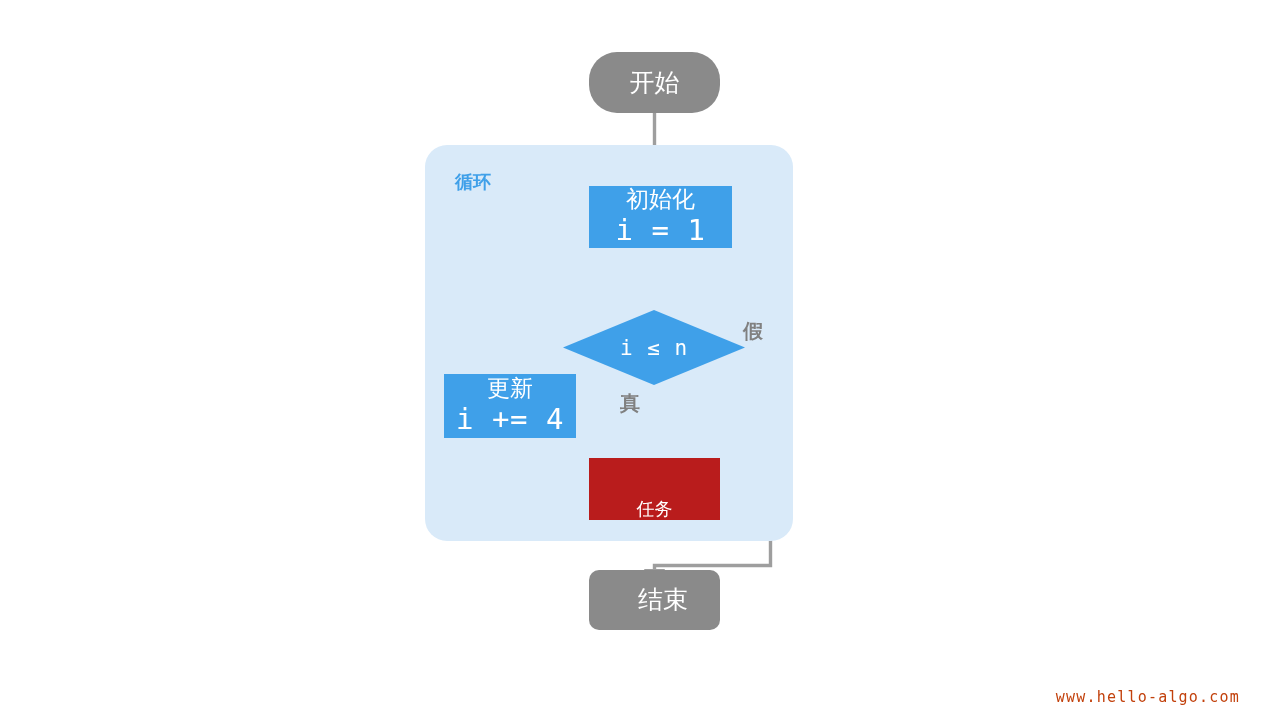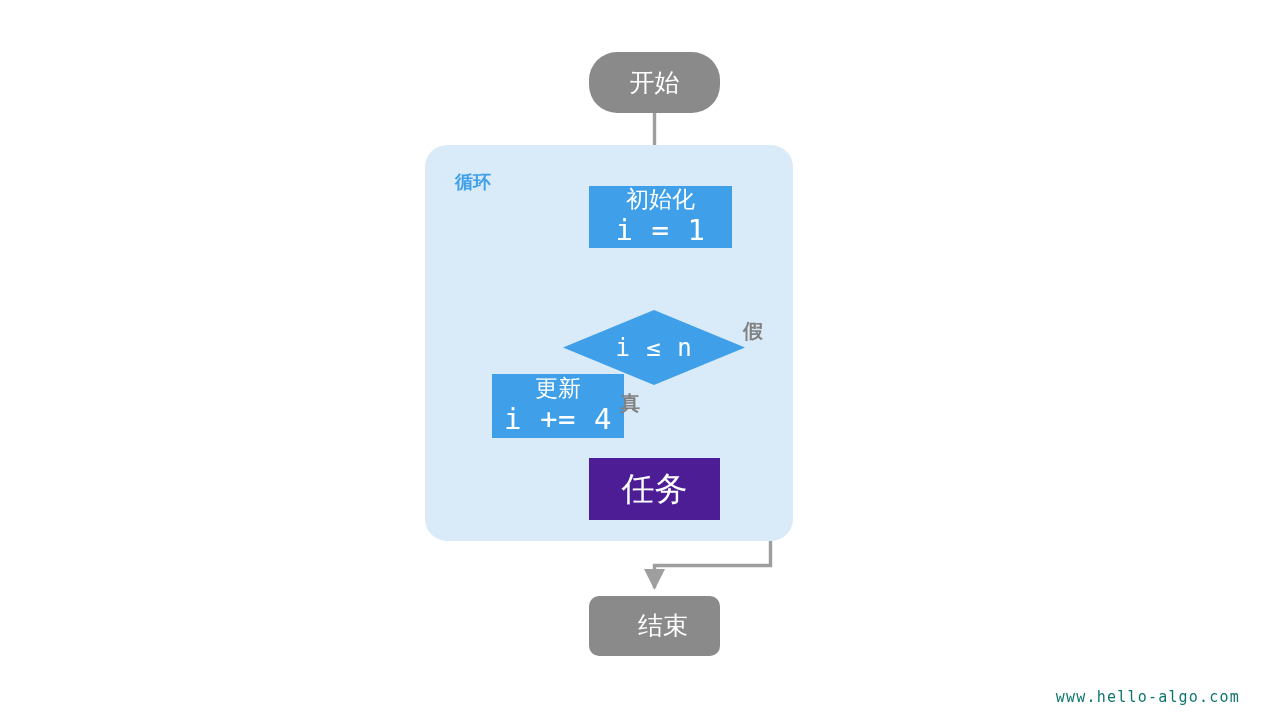--- a/index.html
+++ b/index.html
@@ -107,7 +107,7 @@
     justify-content: center;
     color: #ffffff;
     font-family: "DejaVu Sans Mono", "Liberation Mono", monospace;
-    font-size: 24px;
+    font-size: 21px;
     letter-spacing: 1px;
   }
 </style>

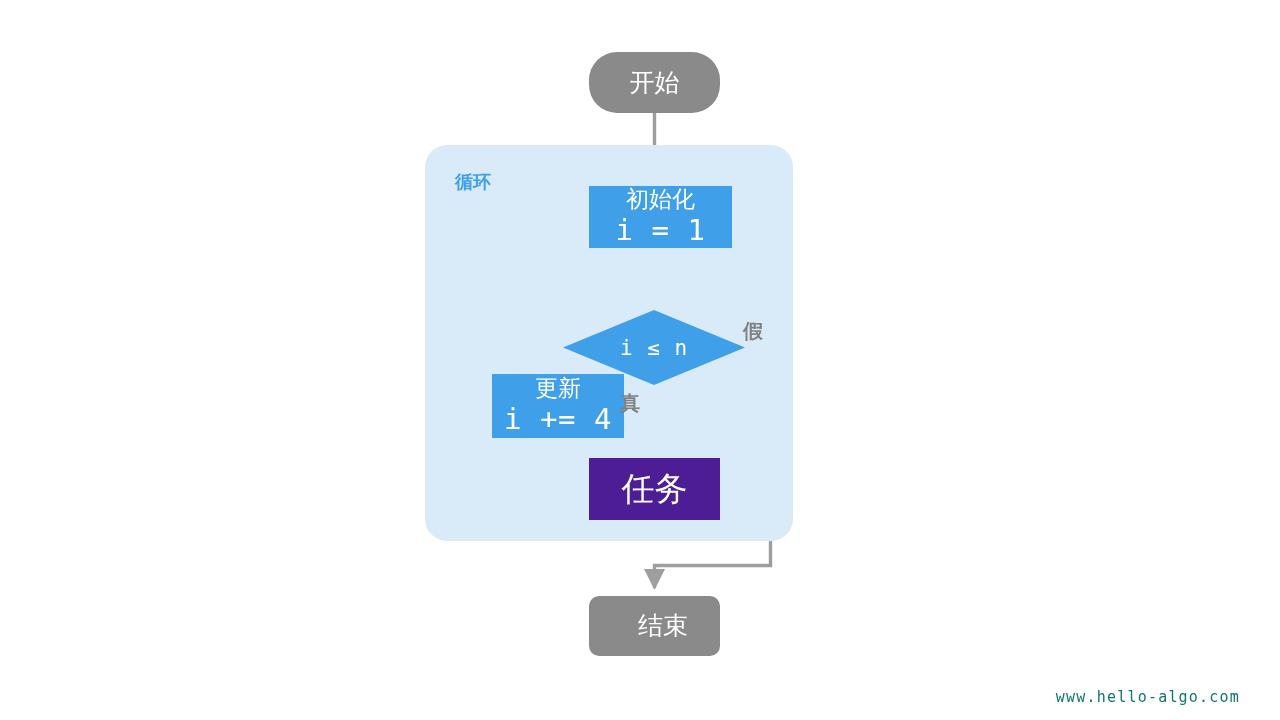--- a/index.html
+++ b/index.html
@@ -81,7 +81,7 @@
   }
   #start-node  { left: 589px; top: 52px;  width: 131px; height: 61px; border-radius: 28px; }
   #init-node   { left: 589px; top: 178px; width: 143px; height: 62px; margin-top: 8px; }
-  #update-node { left: 444px; top: 374px; width: 132px; height: 64px; margin-left: 48px; }
+  #update-node { left: 444px; top: 374px; width: 132px; height: 64px; }
   #task-node   { left: 589px; top: 458px; width: 131px; height: 62px; }
   #end-node    { left: 589px; top: 596px; width: 131px; height: 60px; padding-left: 17px; }
   #loop-box    { left: 425px; top: 145px; width: 368px; height: 396px; }

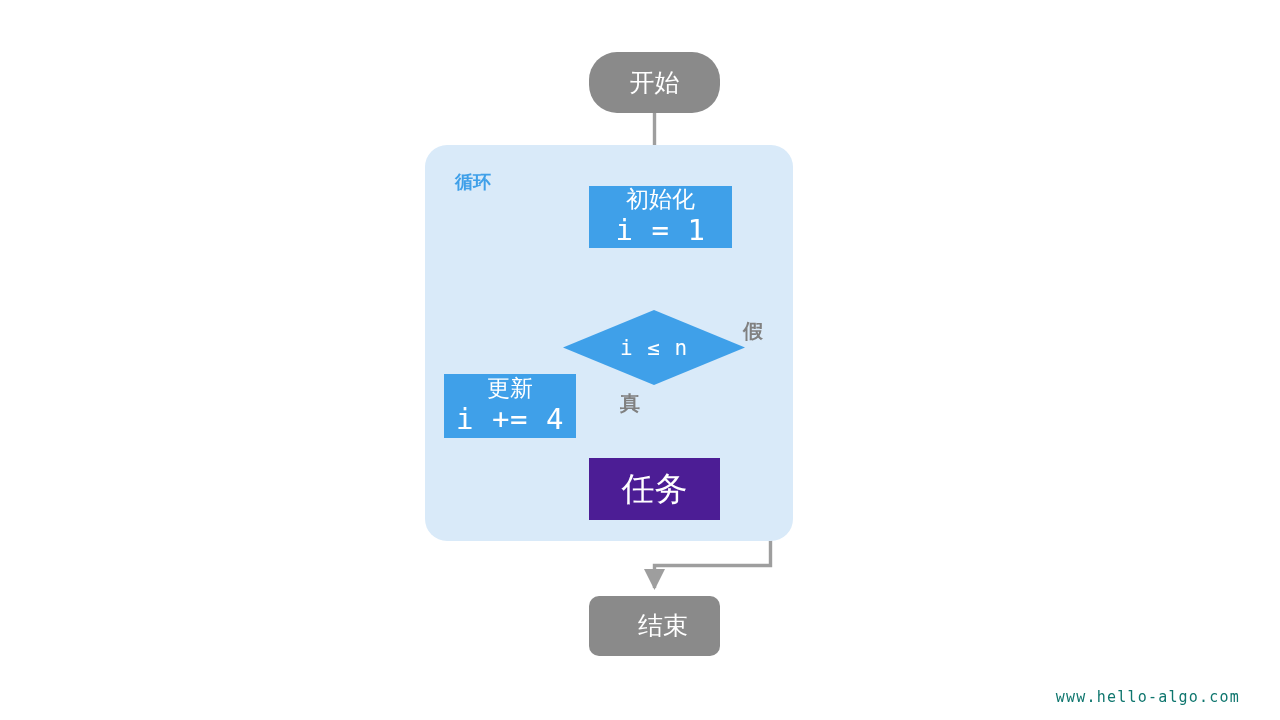--- a/index.html
+++ b/index.html
@@ -42,8 +42,9 @@
     font-size: 23px;
   }
   .process-green {
-    background: #4c1d95;
-    font-size: 33px;
+    background: #b91c1c;
+    font-size: 18px;
+    justify-content: flex-end;
   }
   .mono-line {
     font-family: "DejaVu Sans Mono", "Liberation Mono", monospace;

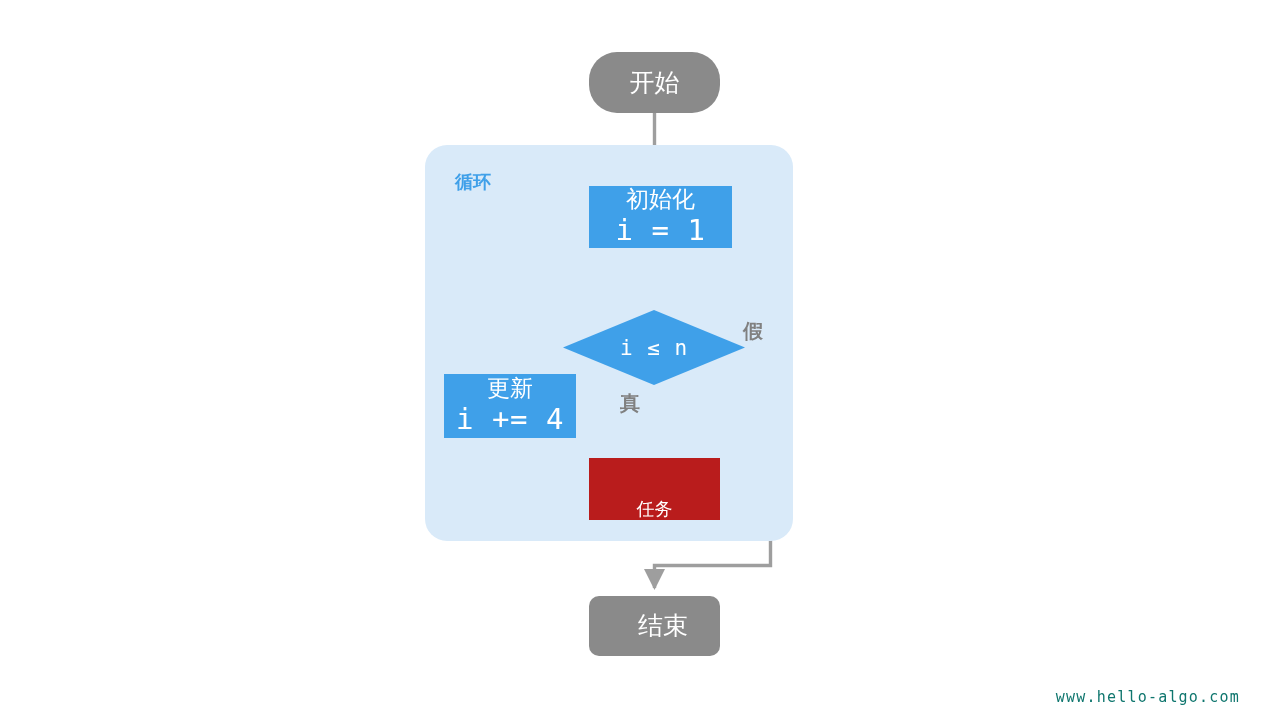--- a/index.html
+++ b/index.html
@@ -84,7 +84,7 @@
   #init-node   { left: 589px; top: 178px; width: 143px; height: 62px; margin-top: 8px; }
   #update-node { left: 444px; top: 374px; width: 132px; height: 64px; }
   #task-node   { left: 589px; top: 458px; width: 131px; height: 62px; }
-  #end-node    { left: 589px; top: 596px; width: 131px; height: 60px; padding-left: 17px; }
+  #end-node    { left: 589px; top: 570px; width: 131px; height: 60px; padding-left: 17px; }
   #loop-box    { left: 425px; top: 145px; width: 368px; height: 396px; }
   #loop-title  { left: 455px; top: 170px; }
   #label-true  { left: 620px; top: 390px; }

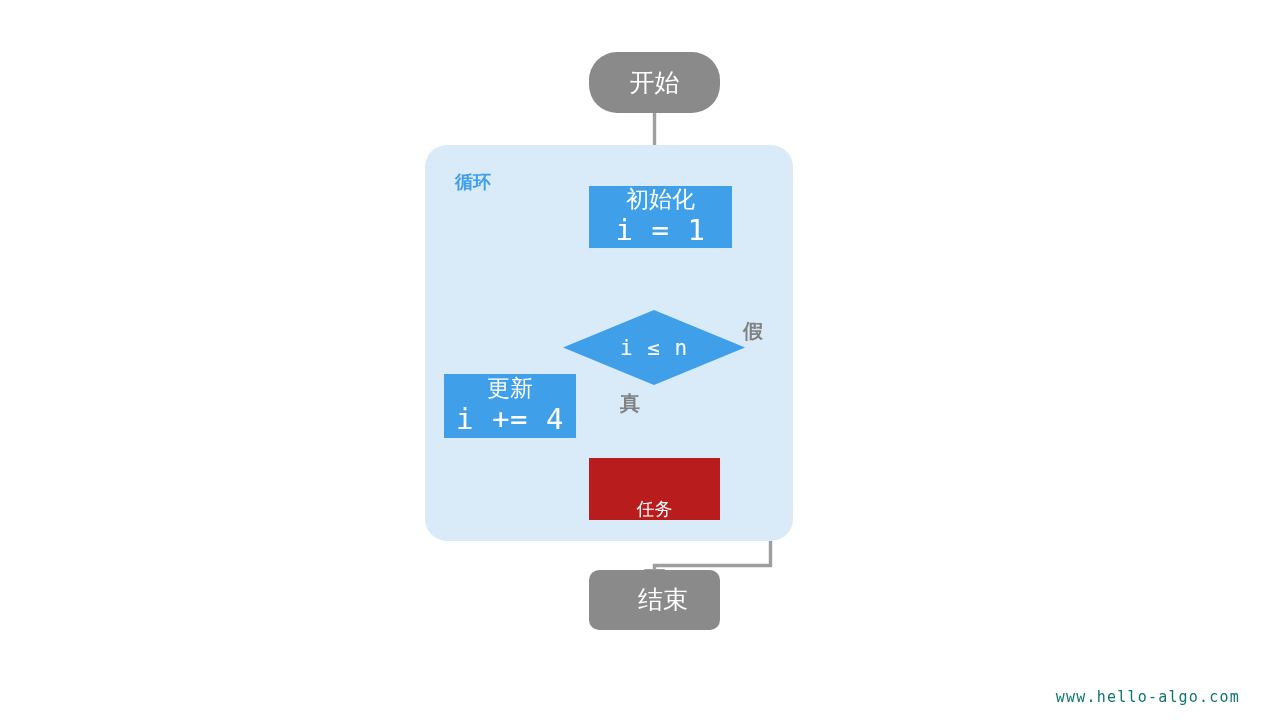--- a/index.html
+++ b/index.html
@@ -75,7 +75,7 @@
     position: absolute;
     right: 40px;
     bottom: 14px;
-    color: #0f766e;
+    color: #c2410c;
     font-family: "DejaVu Sans Mono", "Liberation Mono", monospace;
     font-size: 15px;
     letter-spacing: 1.2px;

